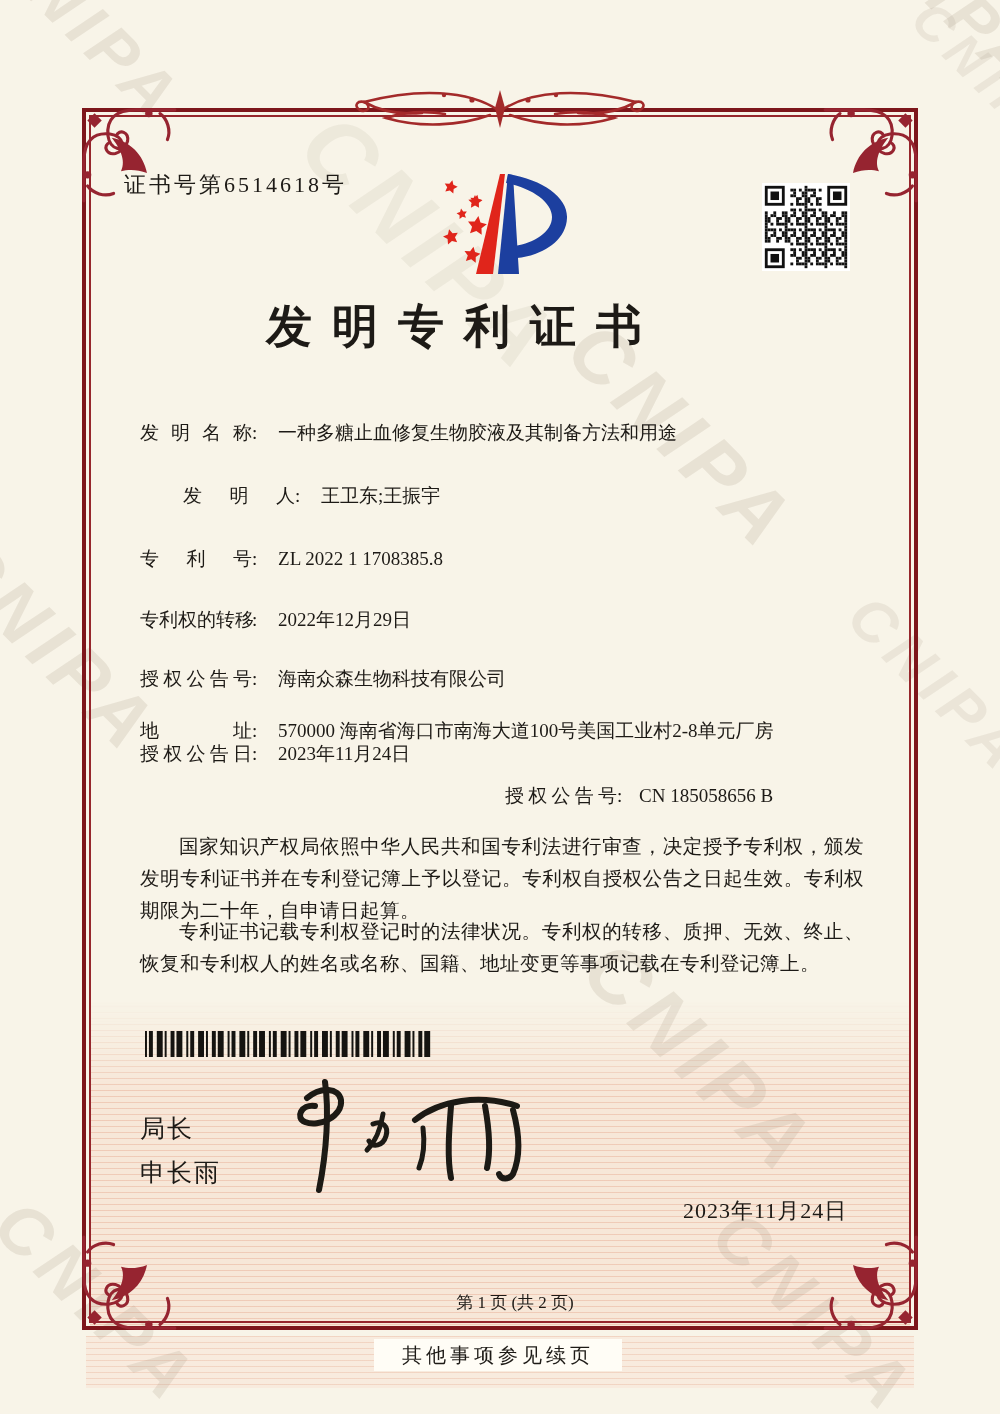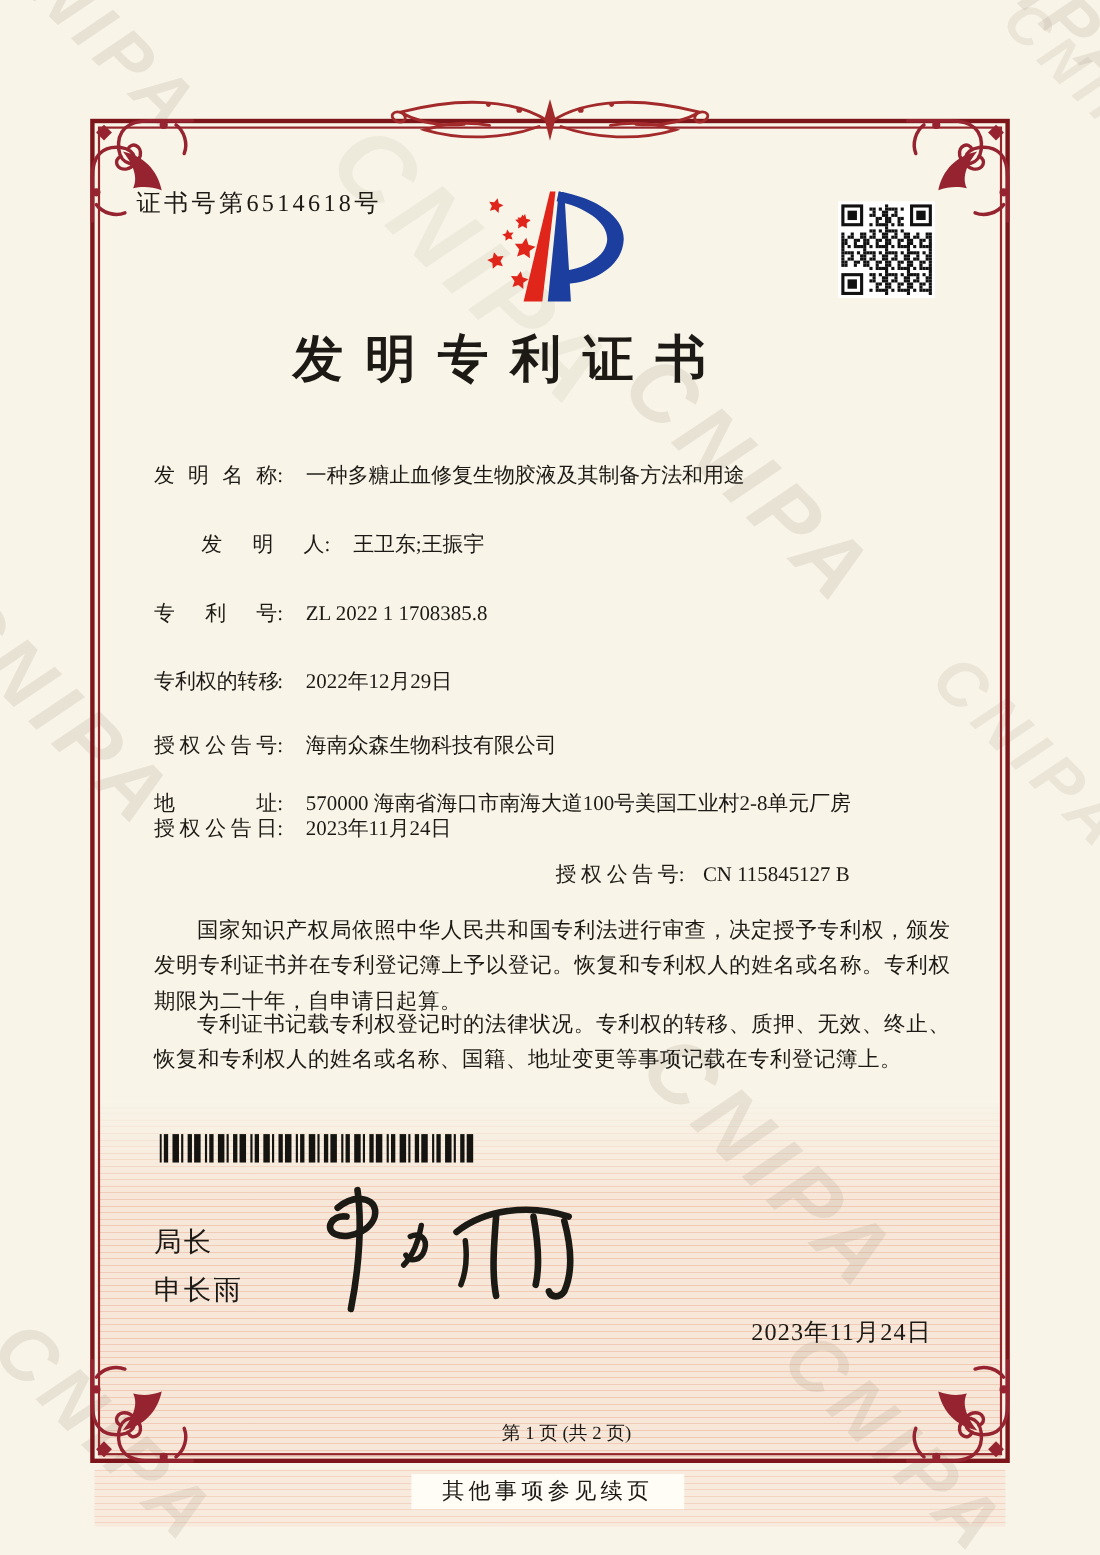--- a/index.html
+++ b/index.html
@@ -519,7 +519,7 @@
 </div>
 <div class="content abs frow" style="left:505px;top:781px;">
   <span class="flabel">授权公告号</span><span class="fcolon">:</span>
-  <span class="fvalue" style="margin-left:12px;">CN 115845127 B</span>
+  <span class="fvalue" style="margin-left:12px;">CN 185058656 B</span>
 </div>
 
 <div class="content abs para" style="top:831px;">国家知识产权局依照中华人民共和国专利法进行审查，决定授予专利权，颁发发明专利证书并在专利登记簿上予以登记。恢复和专利权人的姓名或名称。专利权期限为二十年，自申请日起算。</div>

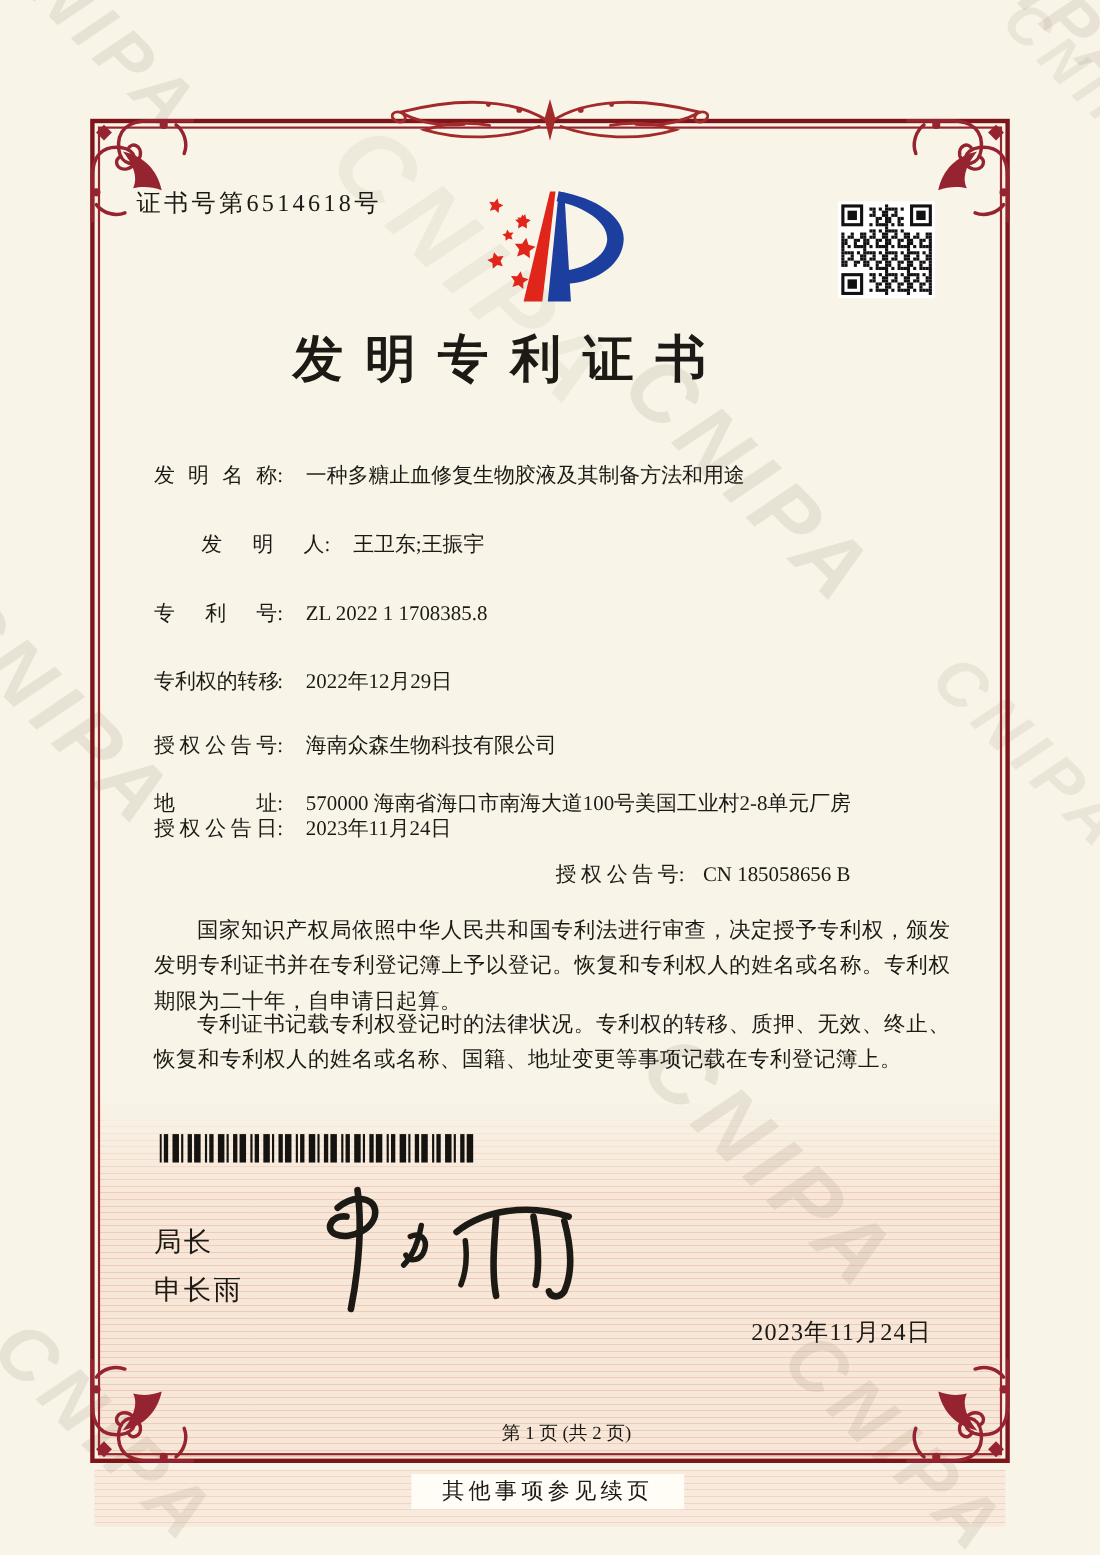--- a/index.html
+++ b/index.html
@@ -522,7 +522,7 @@
   <span class="fvalue" style="margin-left:12px;">CN 185058656 B</span>
 </div>
 
-<div class="content abs para" style="top:831px;">国家知识产权局依照中华人民共和国专利法进行审查，决定授予专利权，颁发发明专利证书并在专利登记簿上予以登记。恢复和专利权人的姓名或名称。专利权期限为二十年，自申请日起算。</div>
+<div class="content abs para" style="top:831px;">国家知识产权局依照中华人民共和国专利法进行审查，决定授予专利权，颁发发明专利证书并在专利登记簿上予以登记。专利权自授权公告之日起生效。专利权期限为二十年，自申请日起算。</div>
 <div class="content abs para" style="top:916px;">专利证书记载专利权登记时的法律状况。专利权的转移、质押、无效、终止、恢复和专利权人的姓名或名称、国籍、地址变更等事项记载在专利登记簿上。</div>
 
 <svg class="content abs" style="left:145px;top:1031px;" width="295" height="26" viewBox="0 0 150 26" preserveAspectRatio="none">

